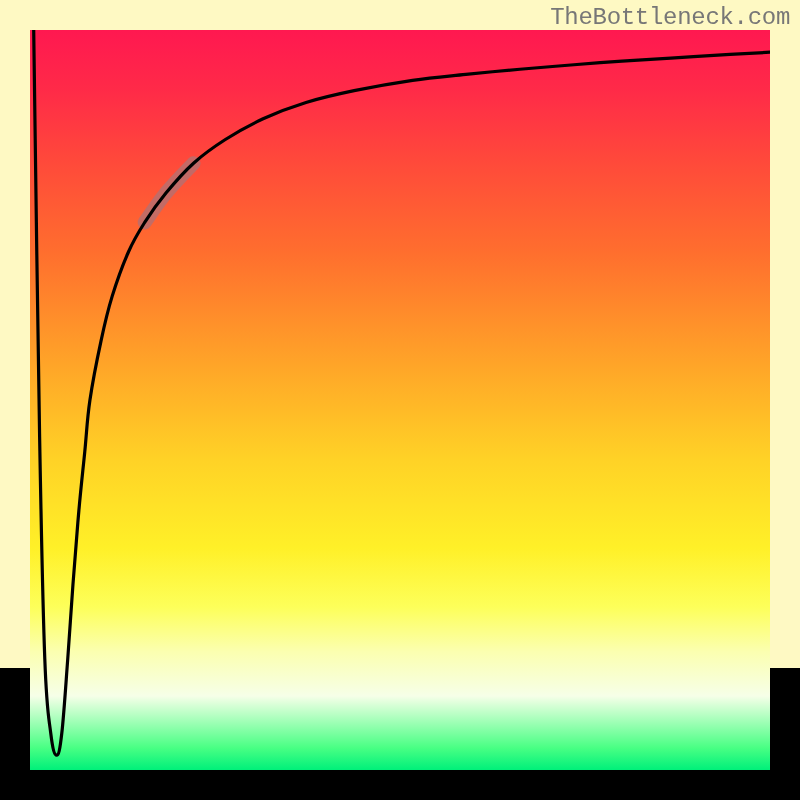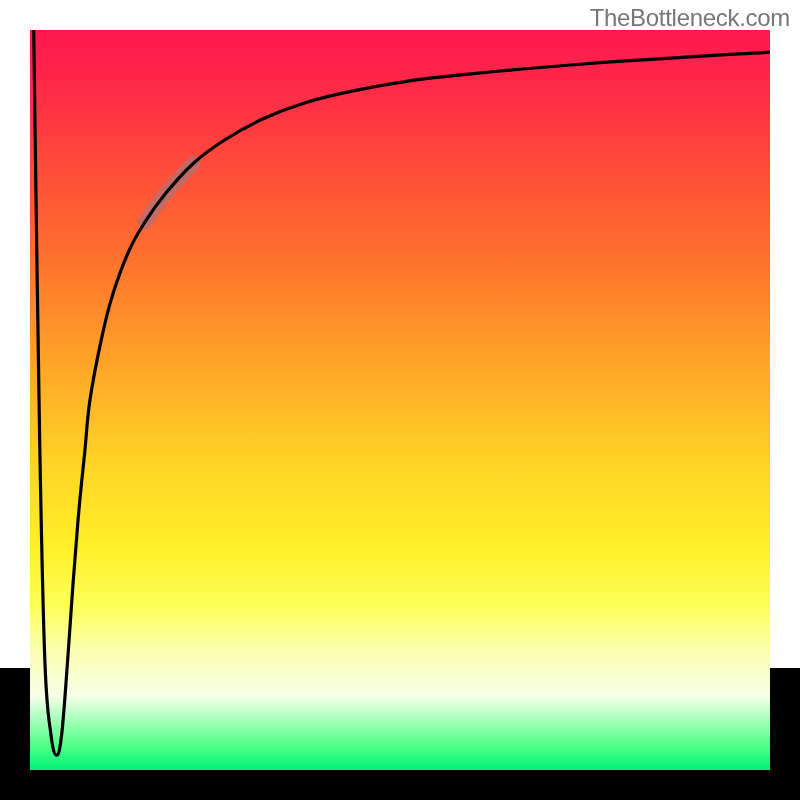--- a/index.html
+++ b/index.html
@@ -14,7 +14,8 @@
     position: relative;
     width: 800px;
     height: 668px;
-    background: #ffffff;
+    background: #fef9c3;
+    font-family: Liberation Mono, monospace;
   }
   .plot {
     position: absolute;

